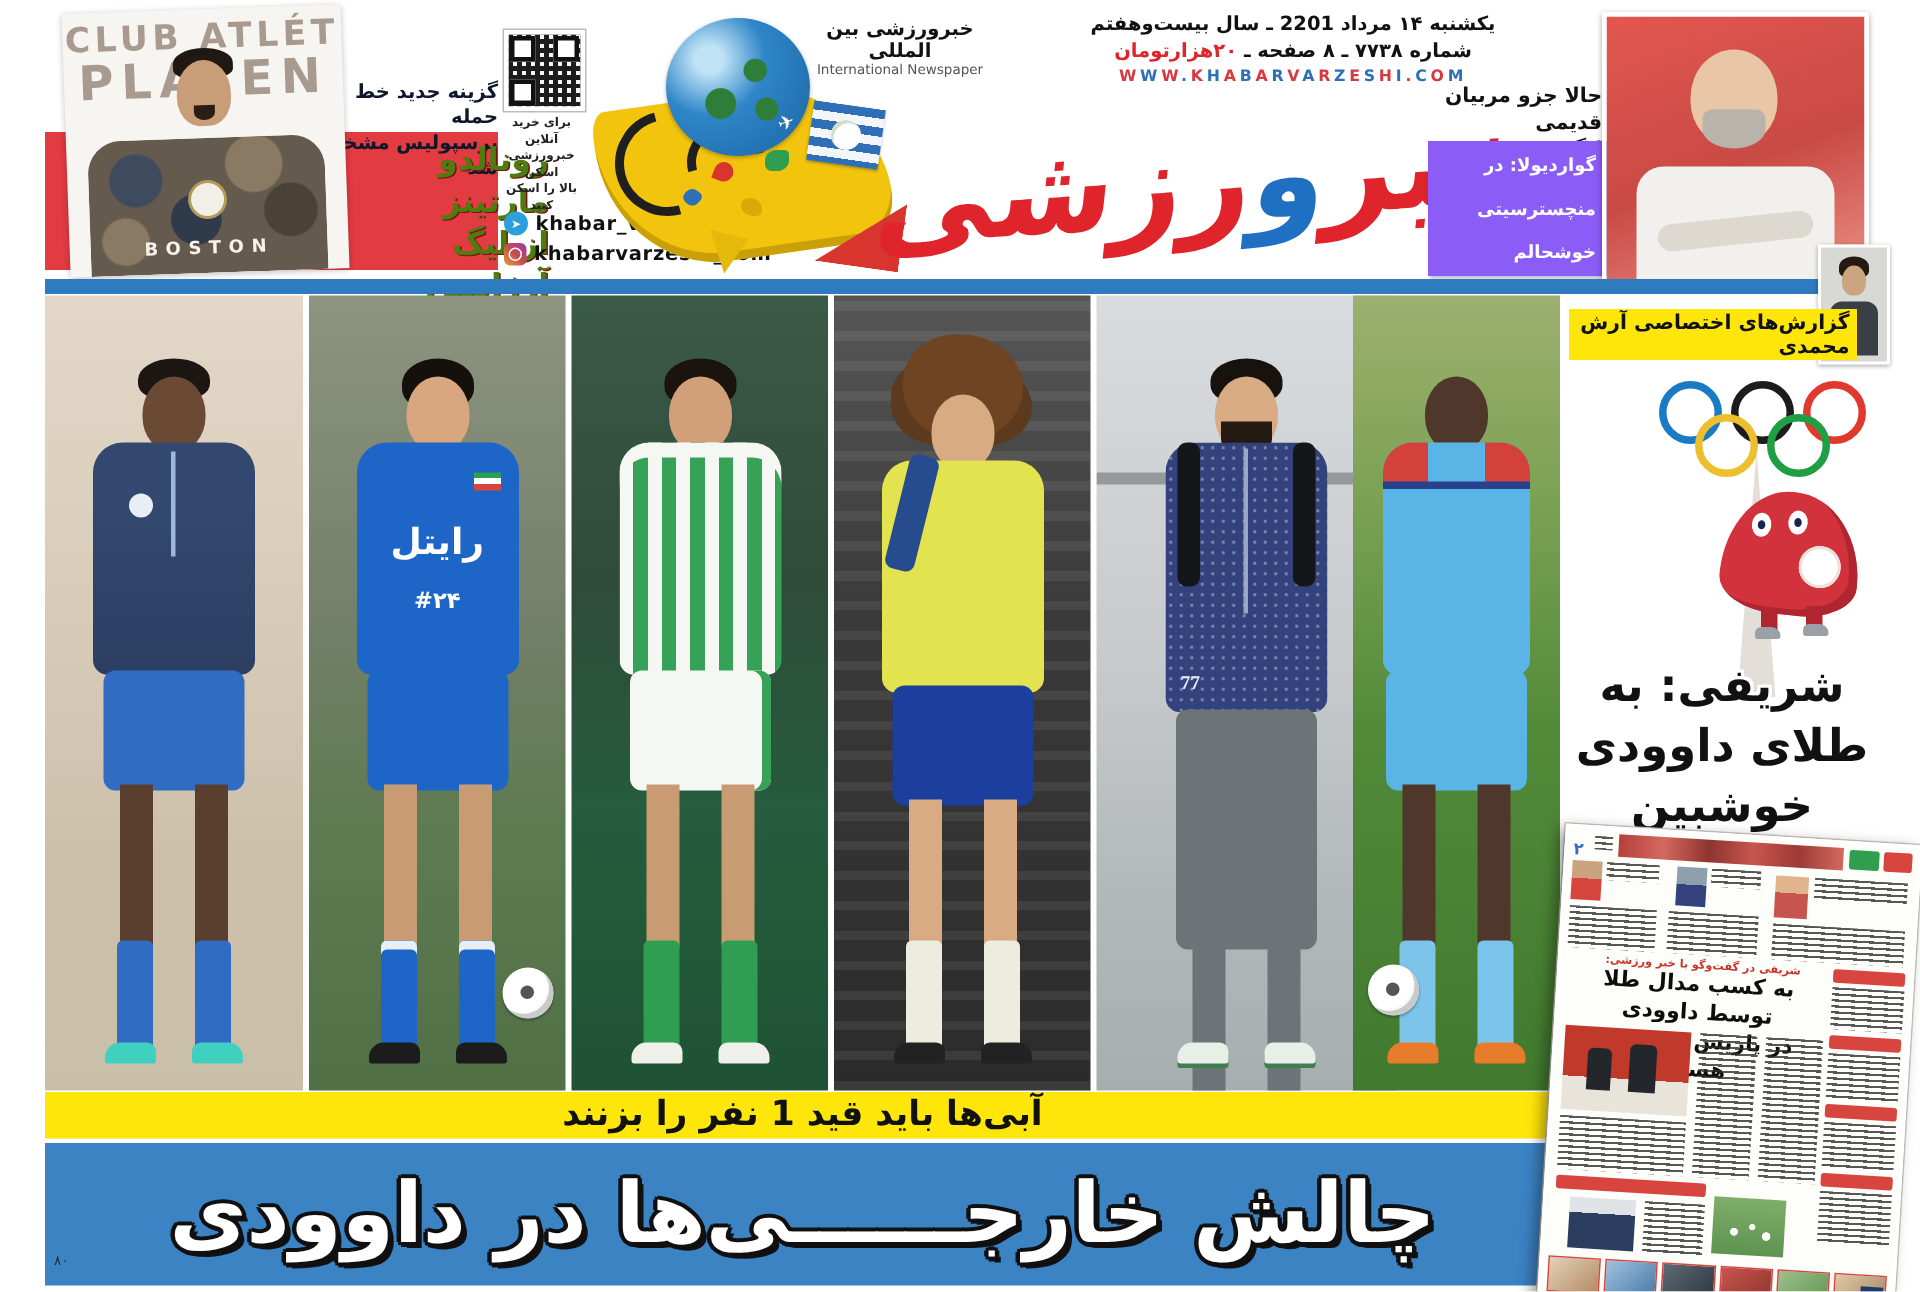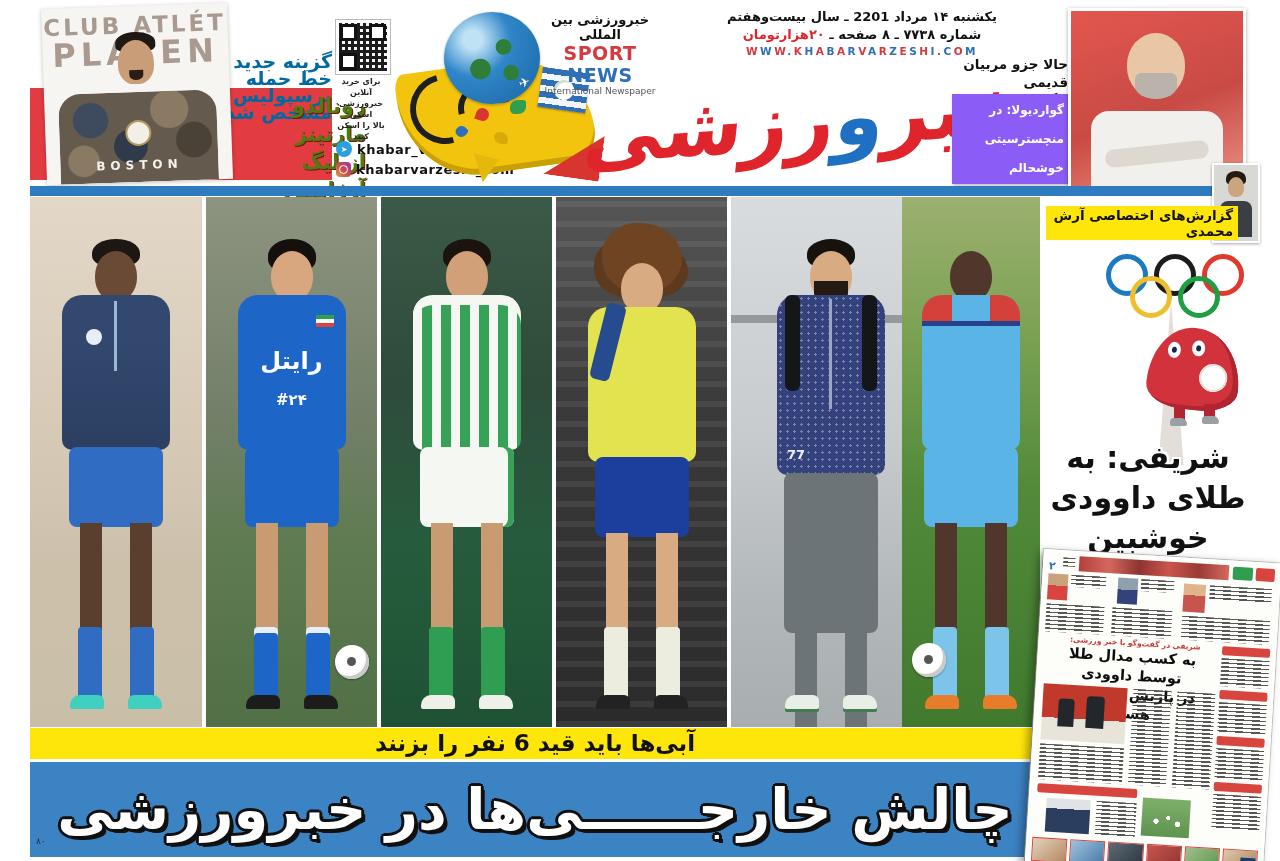--- a/index.html
+++ b/index.html
@@ -12,7 +12,7 @@
   .feat-card{background:#f7f5f1;box-shadow:0 1px 4px rgba(0,0,0,.25);transform:rotate(-2deg);overflow:hidden;}
   .card-t1{color:#a89a8e;font-size:23px;letter-spacing:3px;text-align:center;margin-top:6px;font-weight:bold;}
   .card-t2{color:#a89a8e;font-size:32px;letter-spacing:5px;text-align:center;font-weight:bold;margin-top:-4px;}
-  .feat-kicker{font-size:19px;line-height:17px;color:#0369a1;text-align:right;font-weight:bold;}
+  .feat-kicker{font-size:13px;line-height:17px;color:#0f172a;text-align:right;font-weight:bold;}
   .feat-head{color:#4d7c0f;font-size:21px;line-height:28px;text-align:right;font-weight:bold;
              text-shadow:1px 1px 0 #7a1116;padding-left:40px;}
   .qr{background:

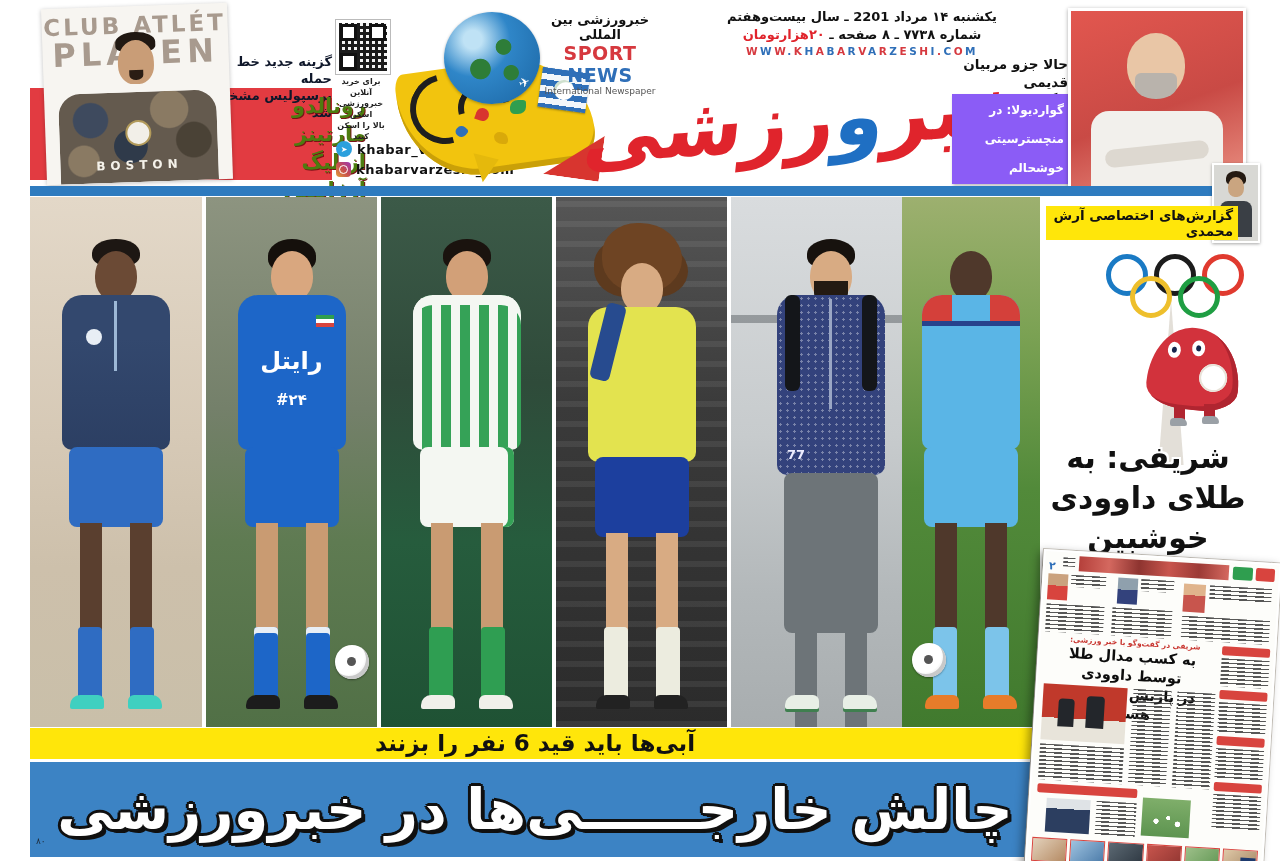--- a/index.html
+++ b/index.html
@@ -190,10 +190,6 @@
 
   <div class="abs" style="left:540px;top:12px;width:120px;text-align:center;">
     <div class="logo-fa rtl">خبرورزشی بین المللی</div>
-    <div class="logo-sport">
-      <span class="sp">SPORT</span>
-      <span class="nw">NEWS</span>
-    </div>
     <div class="logo-intl">International Newspaper</div>
   </div>
 

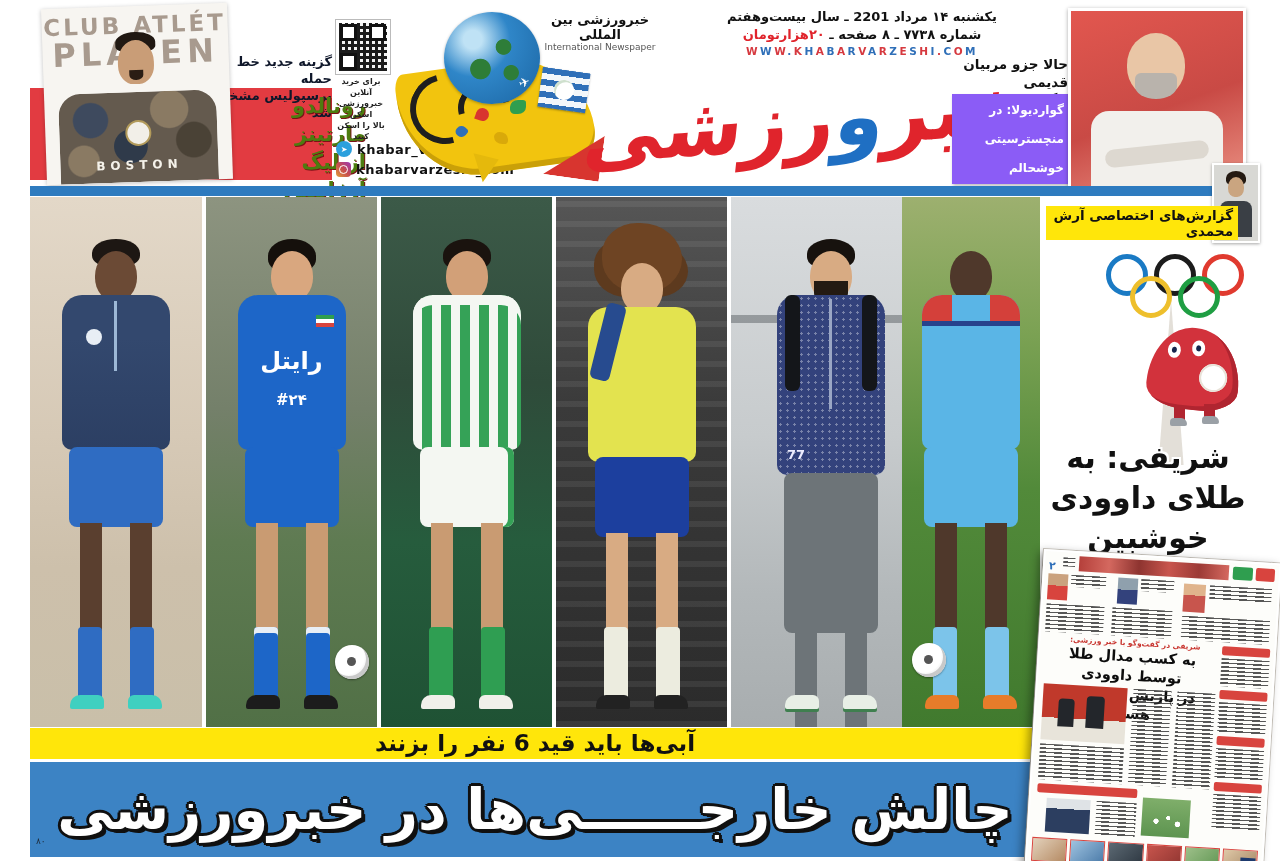--- a/index.html
+++ b/index.html
@@ -288,7 +288,7 @@
     <div class="shoeR" style="background:#222;"></div>
   </div>
 
-  <div class="photo" id="p5" style="left:731px;width:200px;background:linear-gradient(180deg,#d9dcde 0%,#c7cbcd 45%,#b3b8ba 75%,#a8adaf 100%);">
+  <div class="photo" id="p5" style="left:731px;width:200px;background:linear-gradient(180deg,#d9dcde 0%,#c7cbcd 45%,#b3b8ba 75%,#a8adaf 100%);font-family:Liberation Serif, serif;">
     <div class="abs" style="left:0;right:0;top:118px;height:8px;background:rgba(90,95,100,.5);"></div>
     <div class="hair" style="background:#17120e;height:30px;"></div>
     <div class="head" style="background:#d8ab83;"></div>

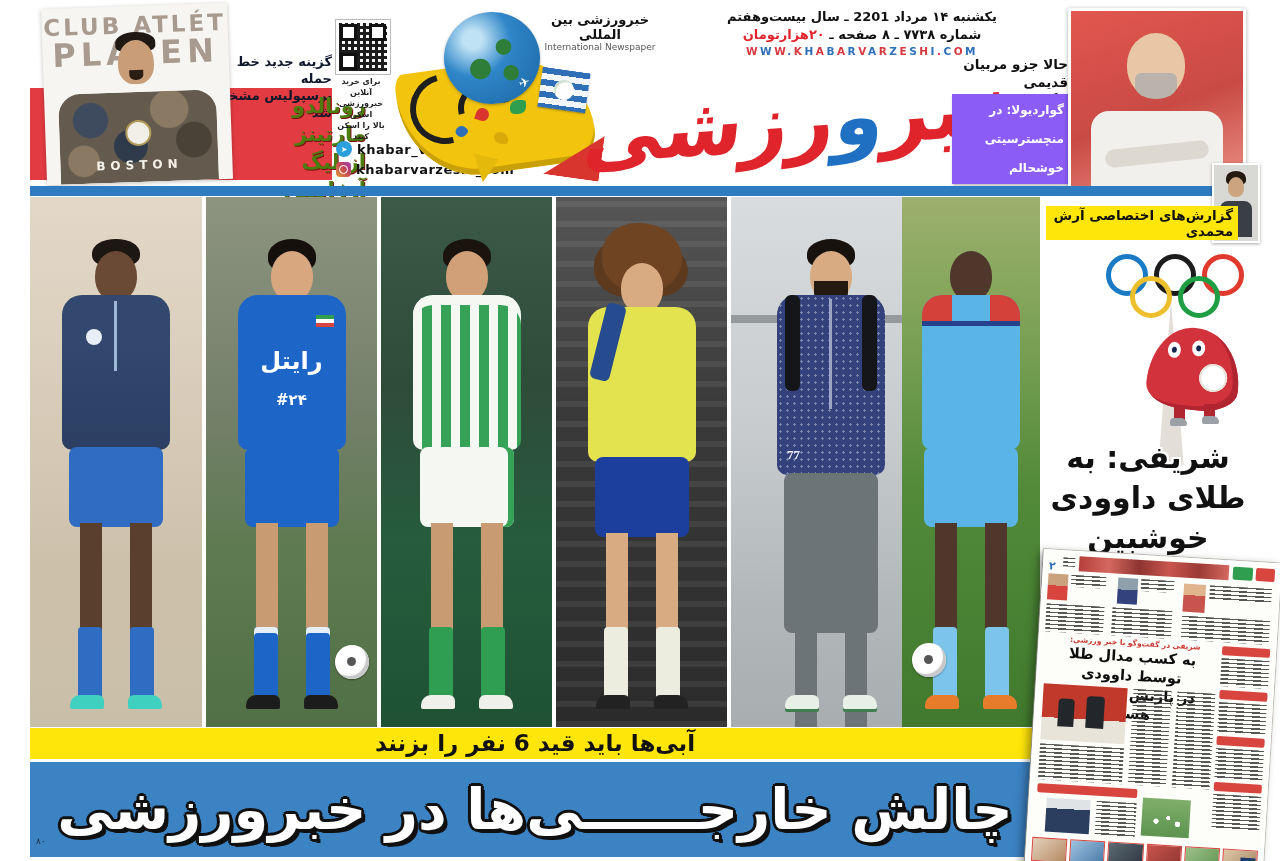--- a/index.html
+++ b/index.html
@@ -362,7 +362,7 @@
   </div>
   <div class="abs pgmark" style="left:1188px;top:560px;">۷۰</div>
 
-  <div class="abs rtl strap" style="left:30px;top:728px;width:1010px;height:31px;">آبی‌ها باید قید 6 نفر را بزنند</div>
+  <div class="abs rtl strap" style="left:30px;top:728px;width:1010px;height:31px;">آبی‌ها باید قید 1 نفر را بزنند</div>
 
   <div class="abs banner" style="left:30px;top:762px;width:1010px;height:95px;">
     <div class="rtl banner-txt">چالش خارجــــــی‌ها در خبرورزشی</div>

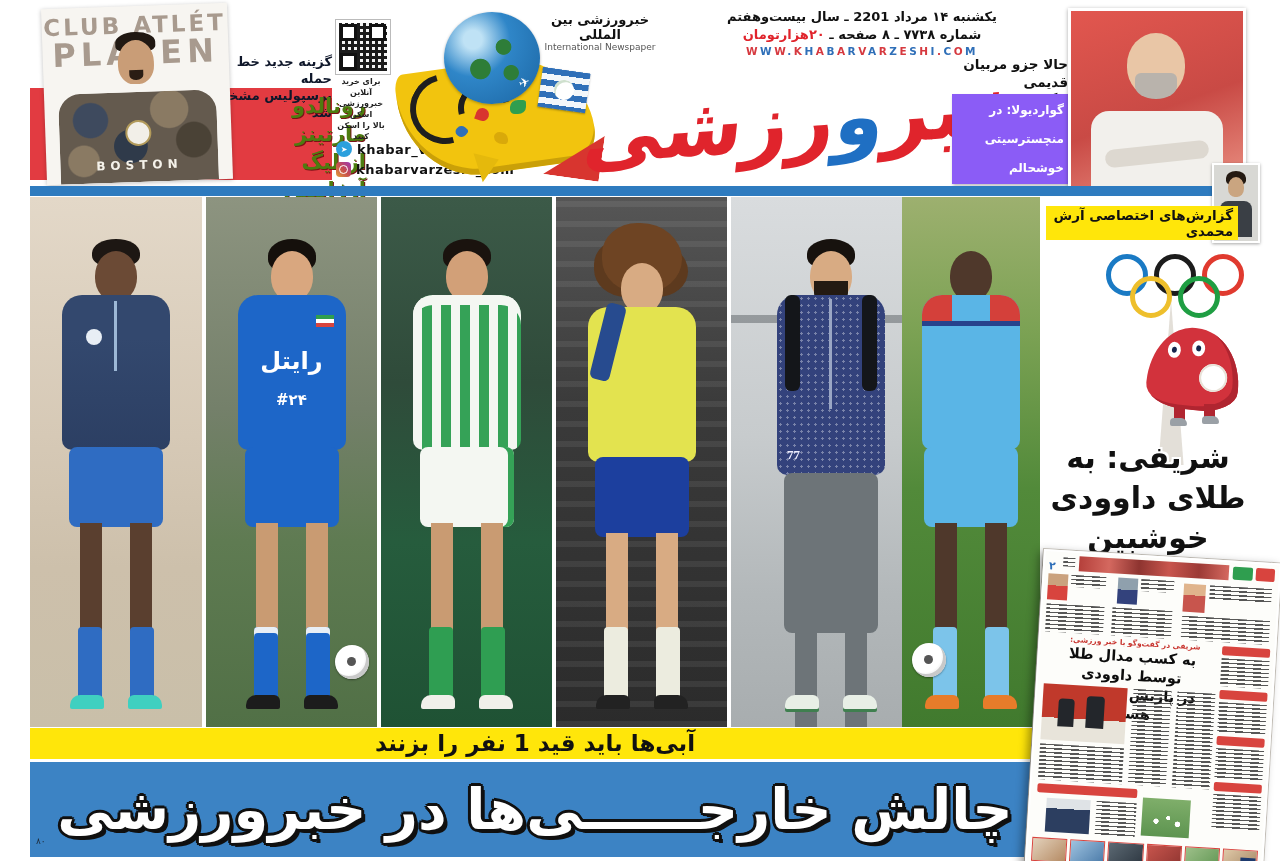--- a/index.html
+++ b/index.html
@@ -365,7 +365,7 @@
   <div class="abs rtl strap" style="left:30px;top:728px;width:1010px;height:31px;">آبی‌ها باید قید 1 نفر را بزنند</div>
 
   <div class="abs banner" style="left:30px;top:762px;width:1010px;height:95px;">
-    <div class="rtl banner-txt">چالش خارجــــــی‌ها در خبرورزشی</div>
+    <div class="rtl banner-txt">چالش خارجــــــی‌ها در داوودی</div>
   </div>
   <div class="abs pgmark" style="left:36px;top:836px;color:#1d2b3a;">۸۰</div>
 

